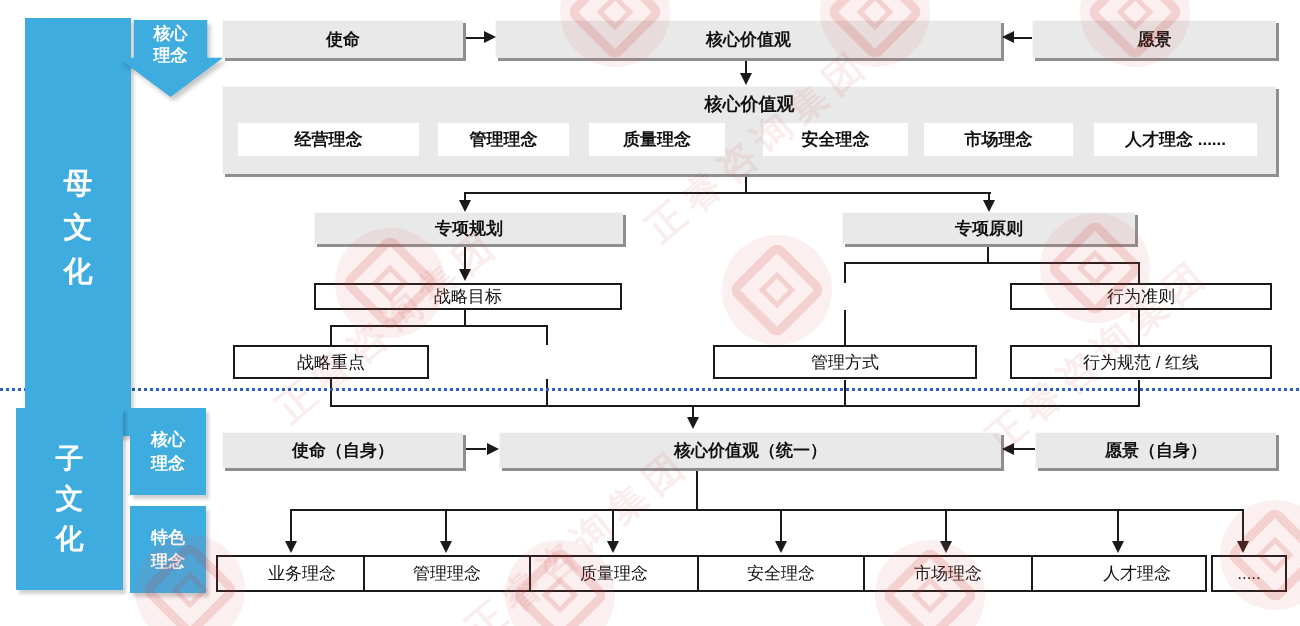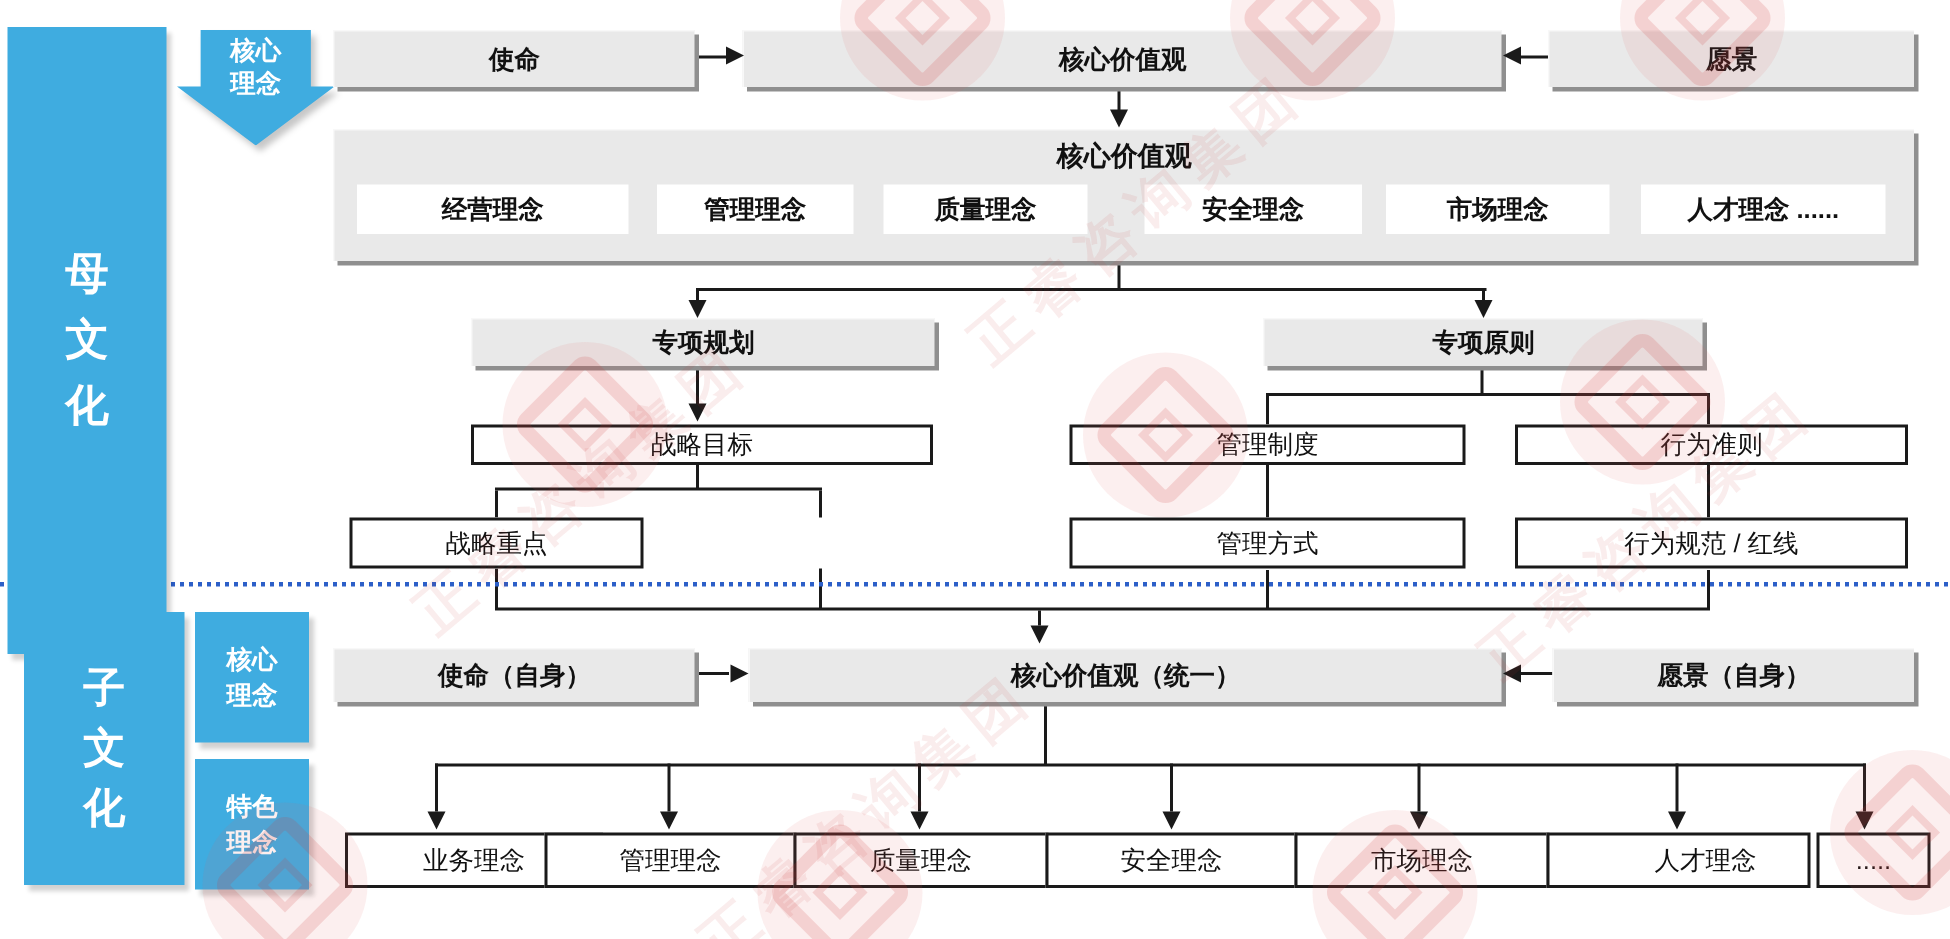--- a/index.html
+++ b/index.html
@@ -55,7 +55,7 @@
 
 <div class="canvas">
 
-  <div class="blue-rail" style="left:5px;top:18px;width:106px;height:418px;">
+  <div class="blue-rail" style="left:25px;top:18px;width:106px;height:418px;">
     <div class="rail-text">母文化</div>
   </div>
 

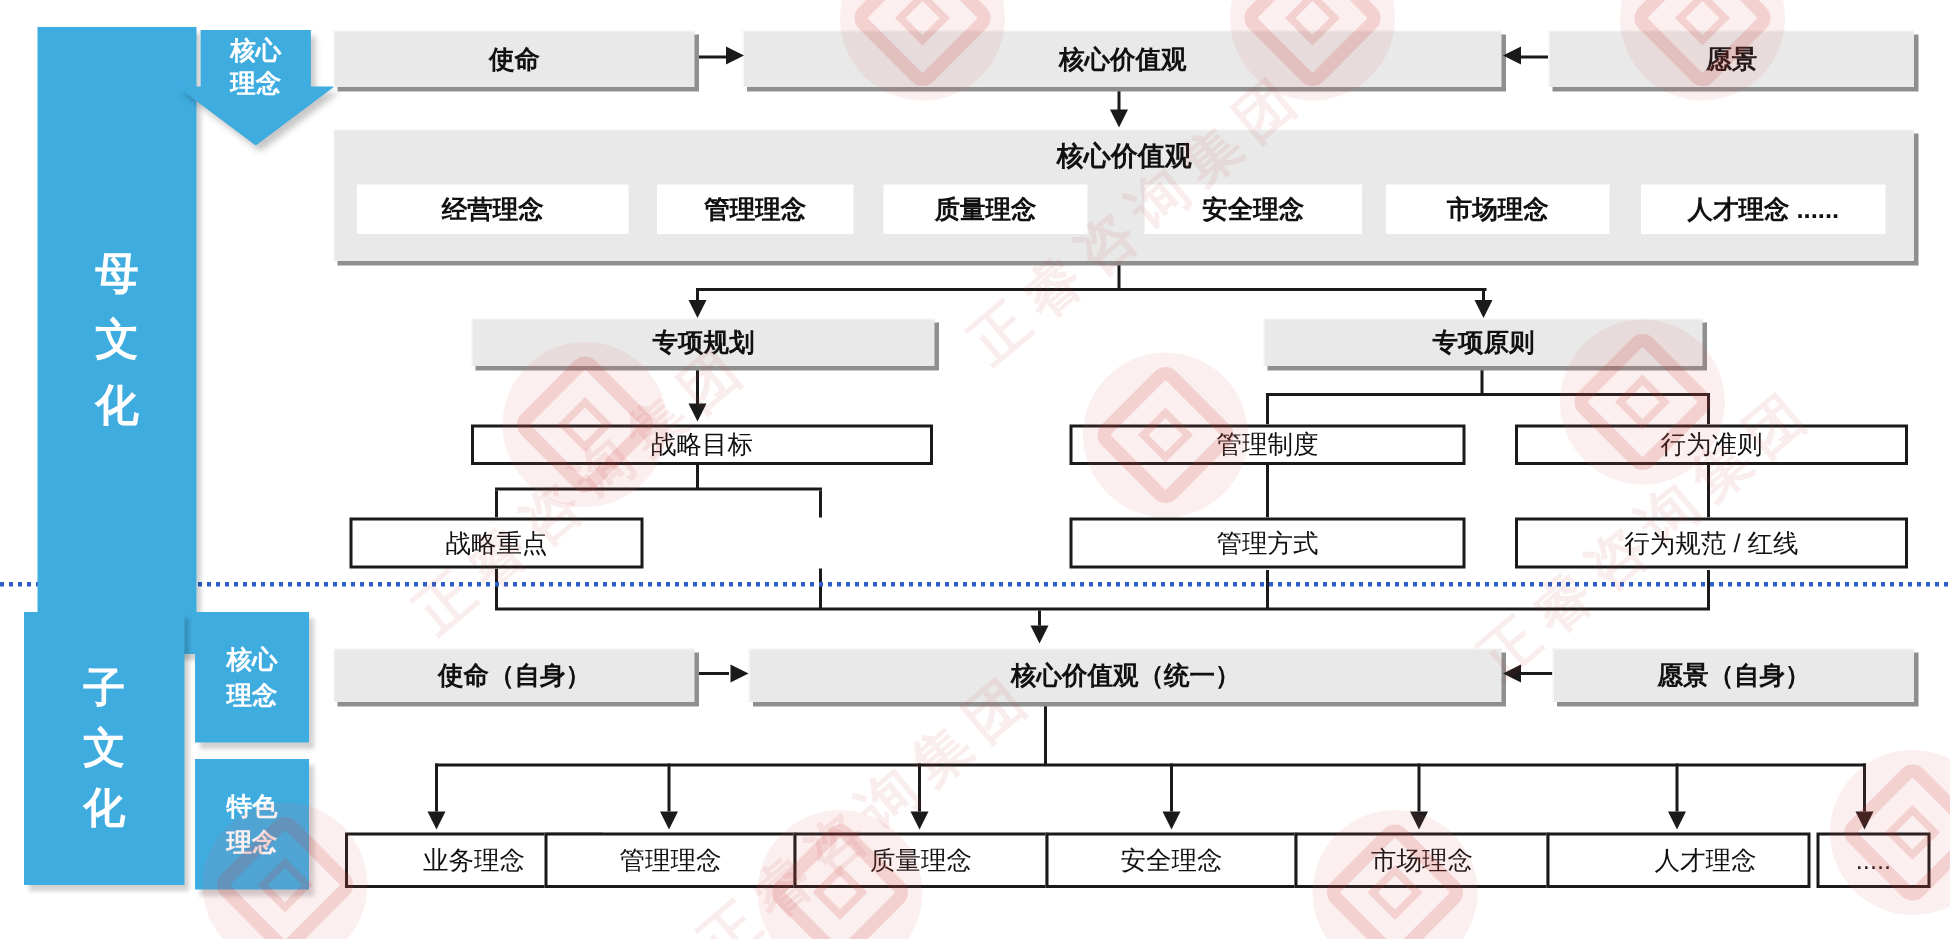--- a/index.html
+++ b/index.html
@@ -125,9 +125,6 @@
   <div class="line" style="left:844px;top:262px;width:296px;height:2px;"></div>
   <div class="line" style="left:844px;top:264px;width:2px;height:19px;"></div>
   <div class="line" style="left:1138px;top:264px;width:2px;height:19px;"></div>
-  <div class="wbox" style="left:713px;top:283px;width:264px;height:27px;">
-    <span>管理制度</span>
-  </div>
   <div class="wbox" style="left:1010px;top:283px;width:262px;height:27px;">
     <span>行为准则</span>
   </div>

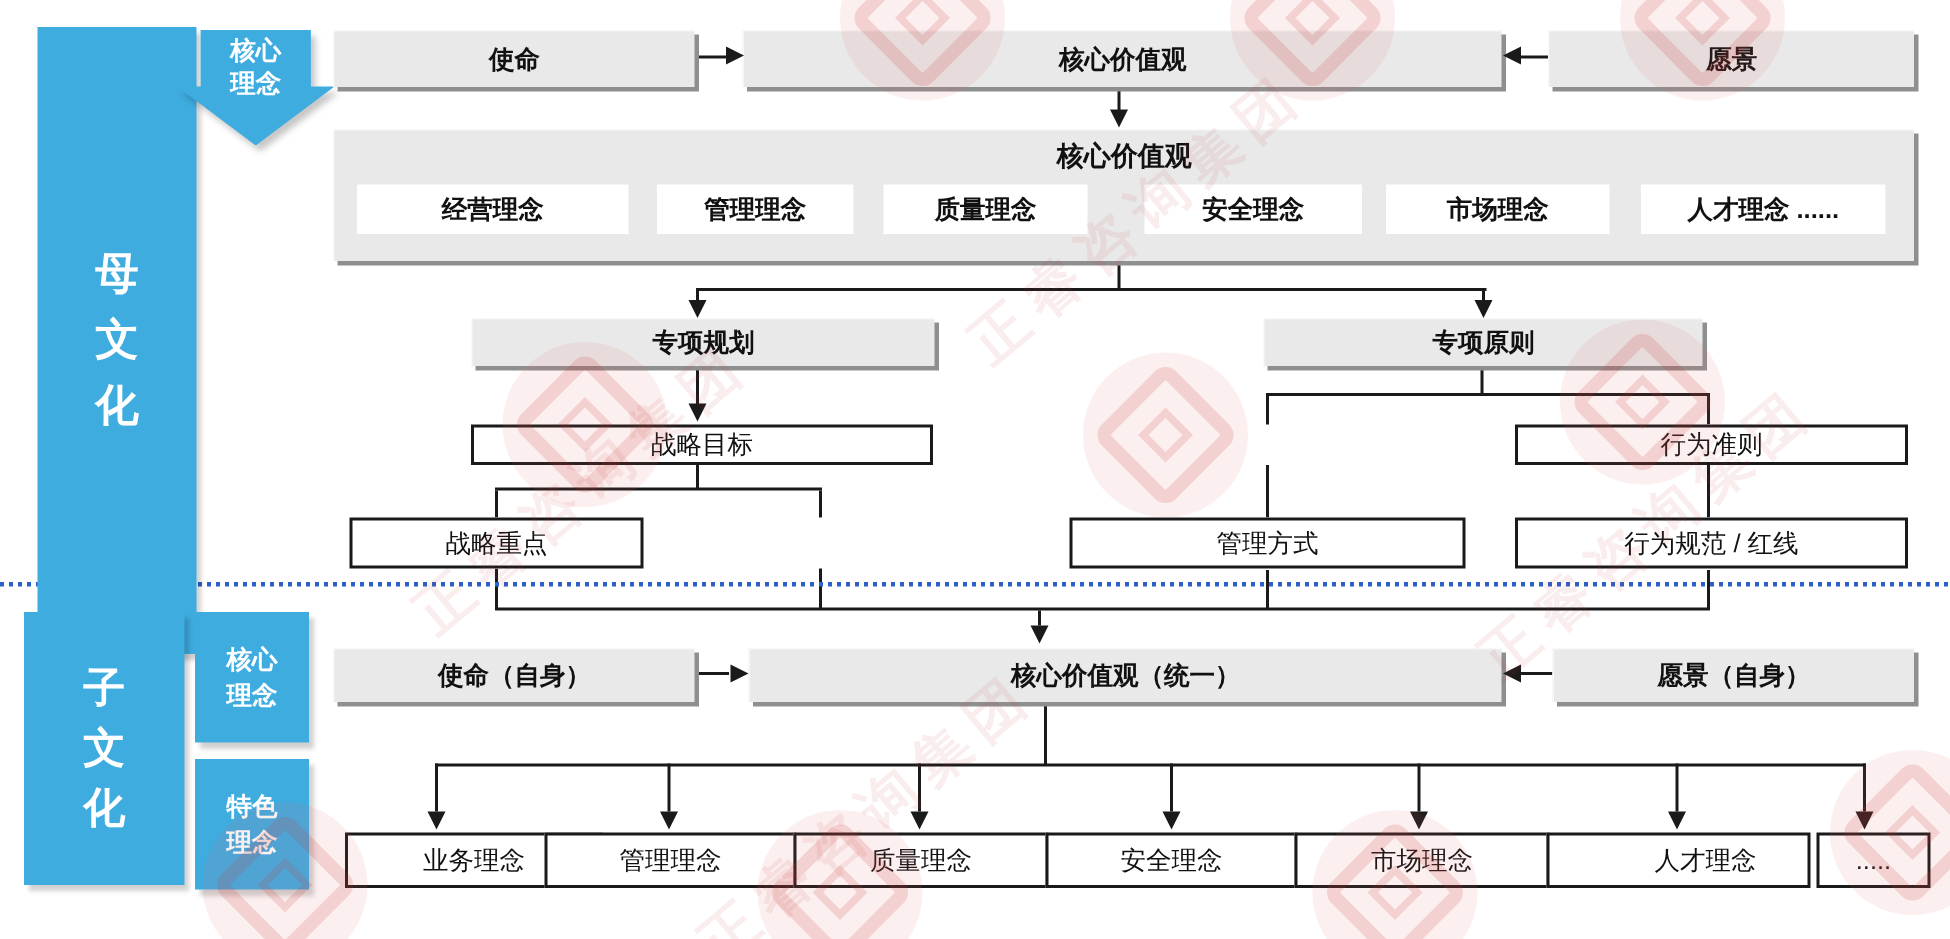--- a/index.html
+++ b/index.html
@@ -189,7 +189,7 @@
   <div class="line" style="left:1242px;top:509px;width:2px;height:32px;"></div>
   <div class="ah-d" style="left:1237px;top:541px;"></div>
 
-  <div class="wbox" style="left:230px;top:555px;width:172px;height:37px;">业务理念</div>
+  <div class="wbox" style="left:216px;top:555px;width:172px;height:37px;">业务理念</div>
   <div class="wbox" style="left:363px;top:555px;width:168px;height:37px;">管理理念</div>
   <div class="wbox" style="left:529px;top:555px;width:170px;height:37px;">质量理念</div>
   <div class="wbox" style="left:697px;top:555px;width:168px;height:37px;">安全理念</div>

